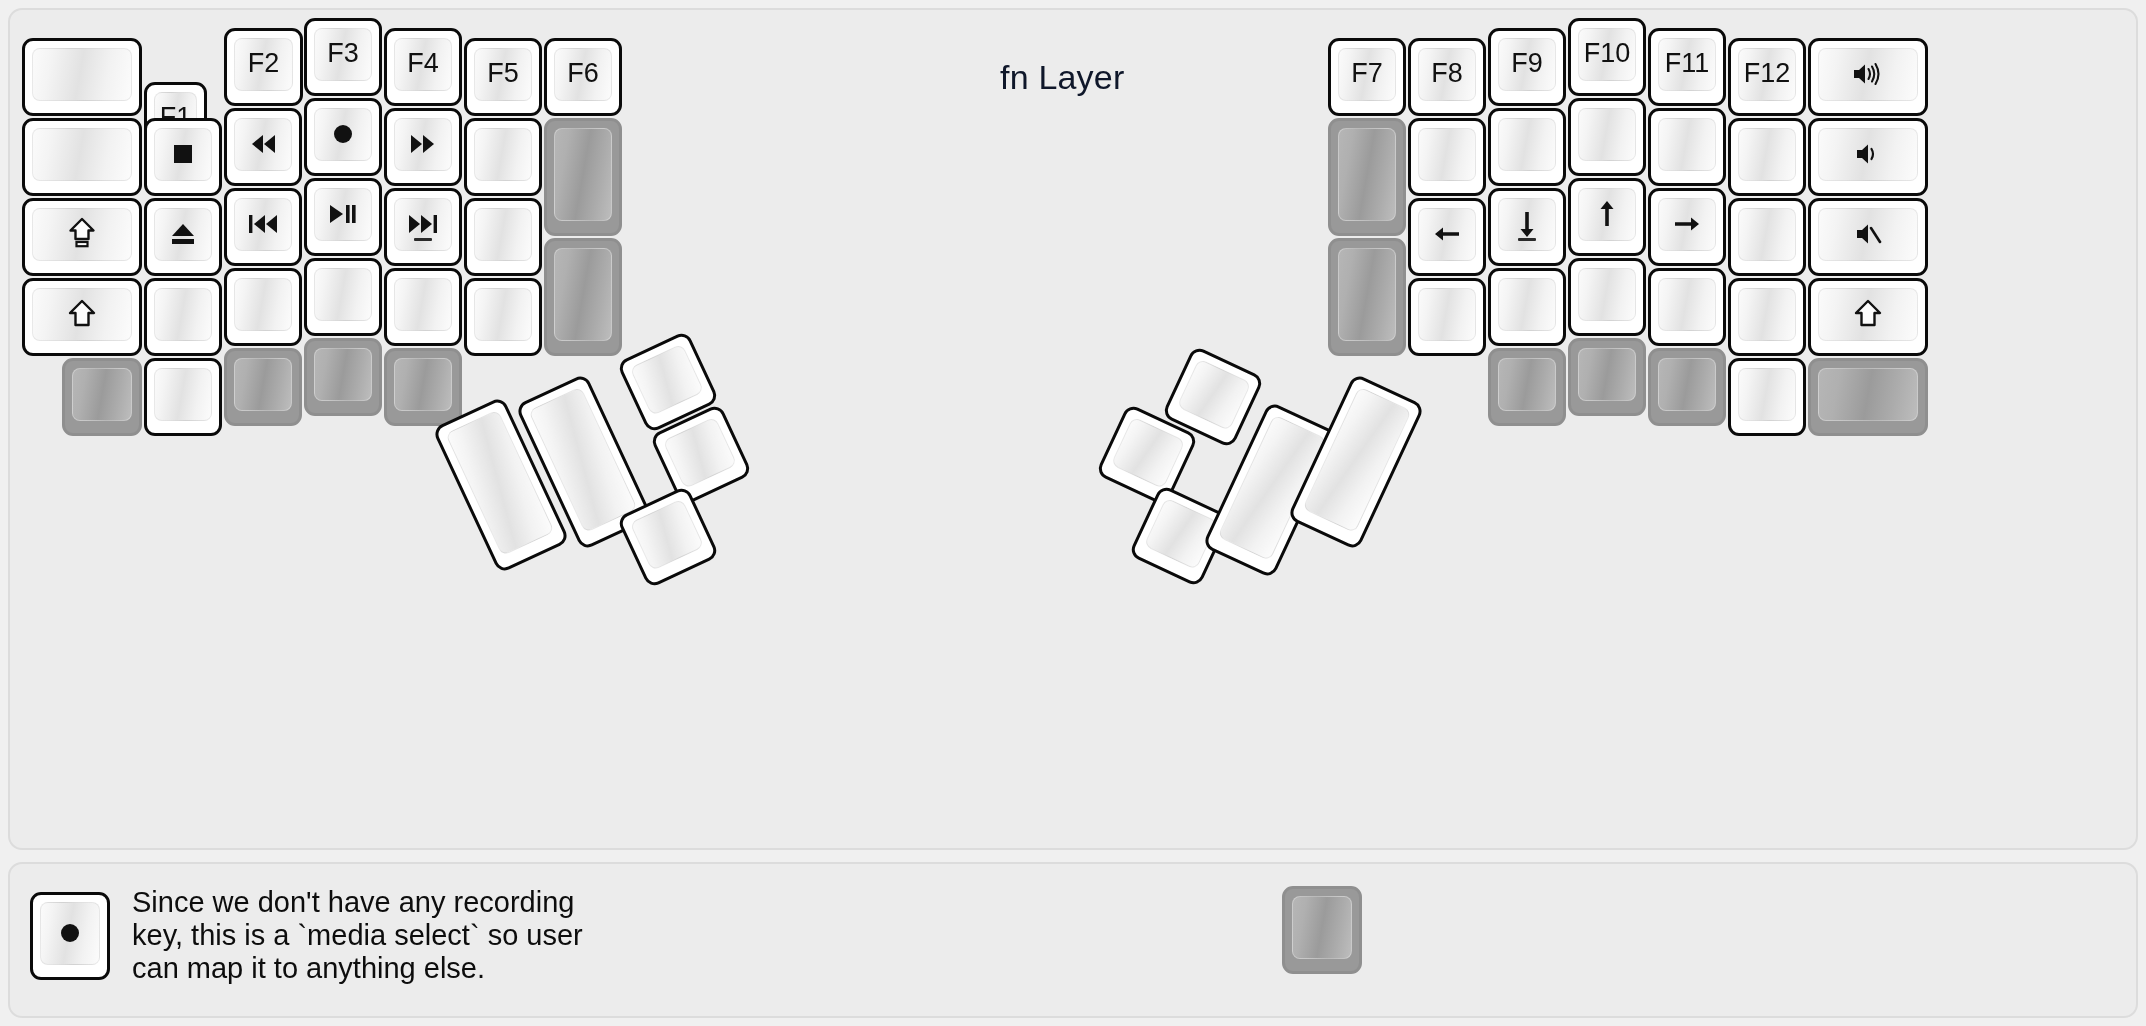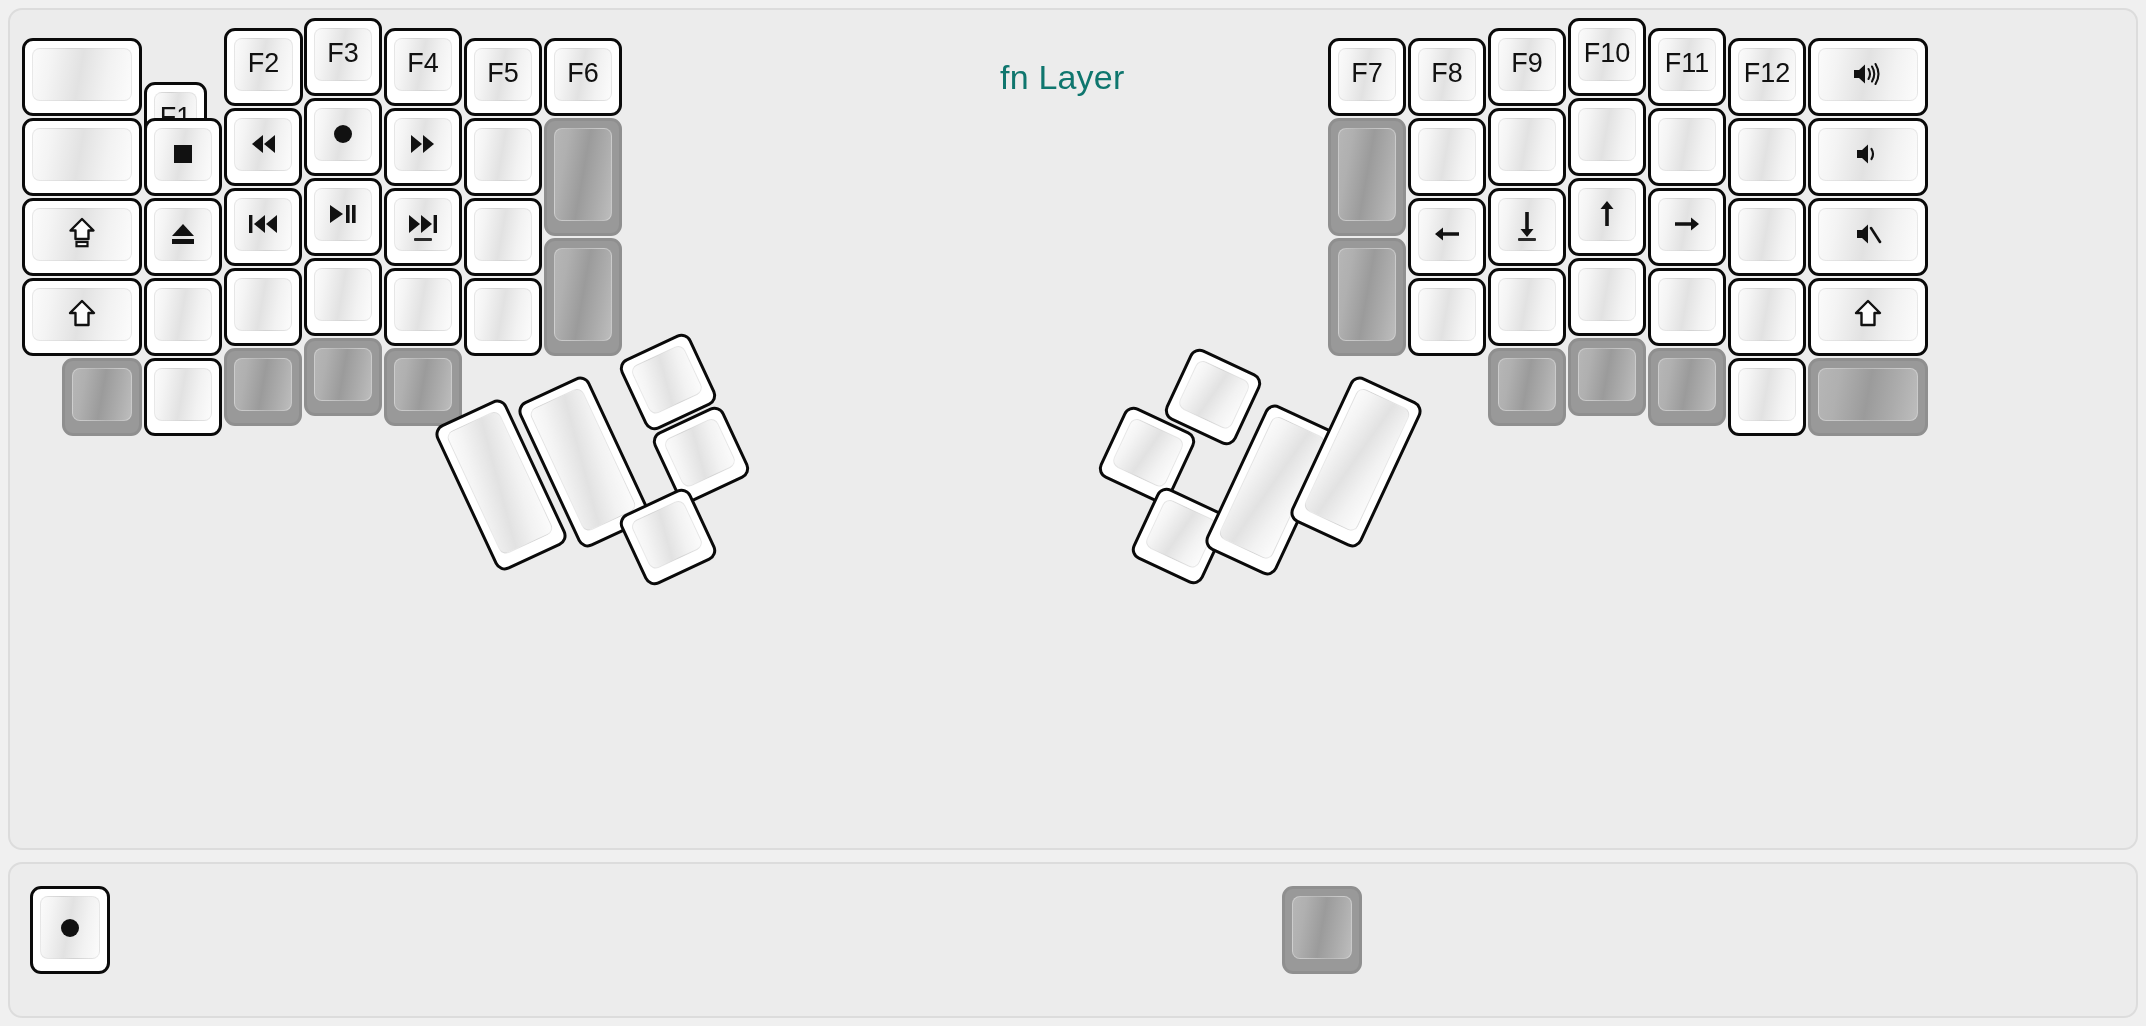--- a/index.html
+++ b/index.html
@@ -25,7 +25,7 @@
   
   #title{
     position:absolute;left:990px;top:48px;
-    font-size:34px;color:#0f766e;
+    font-size:34px;color:#0f172a;
     letter-spacing:.2px;white-space:nowrap;
   }
 

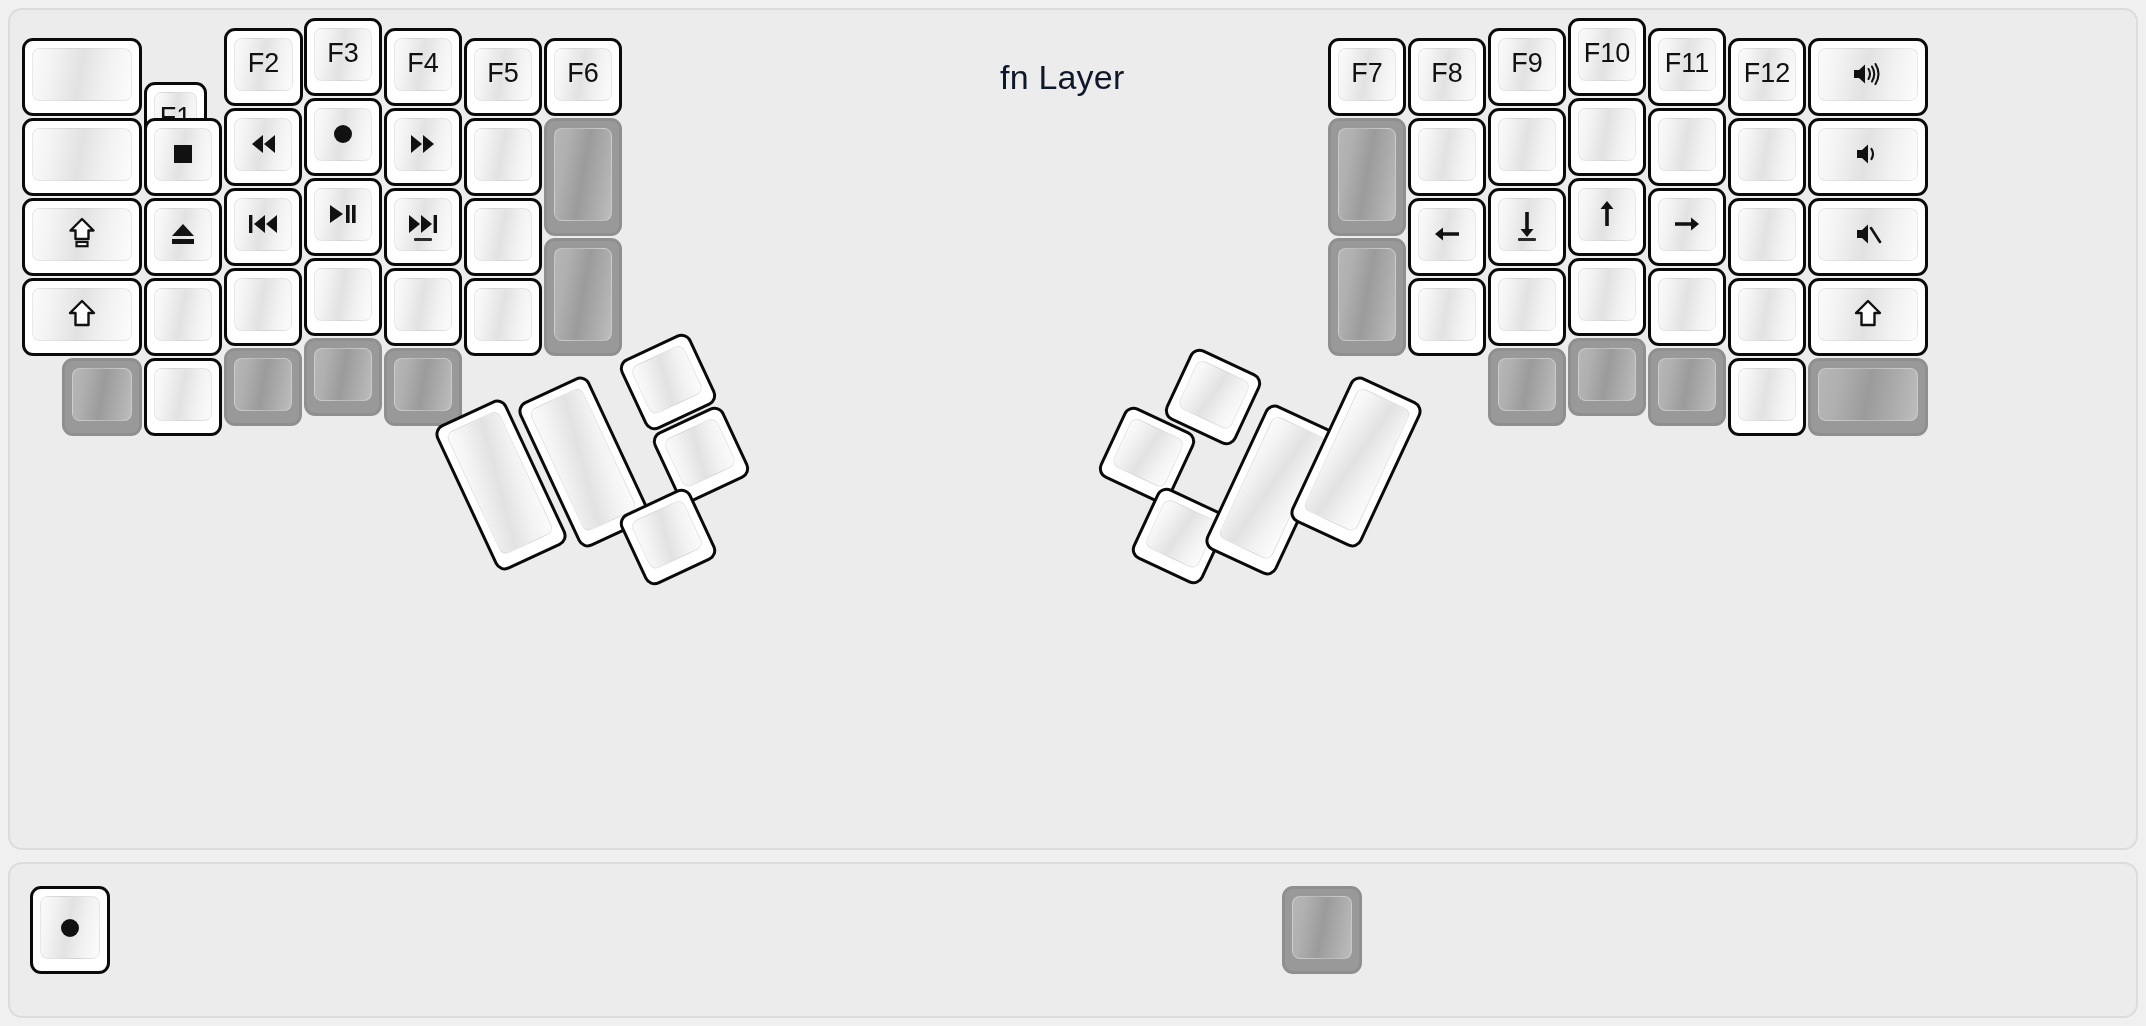--- a/index.html
+++ b/index.html
@@ -490,6 +490,9 @@
             </span>
           </div>
         </div>
+        <div class="legend-text">Since we don't have any recording
+key, this is a `media select` so user
+can map it to anything else.</div>
       </div>
       <div class="legend-item" style="left: 1272px;">
         <div class="legend-key trans" style="width: 80px; height: 88px;">

